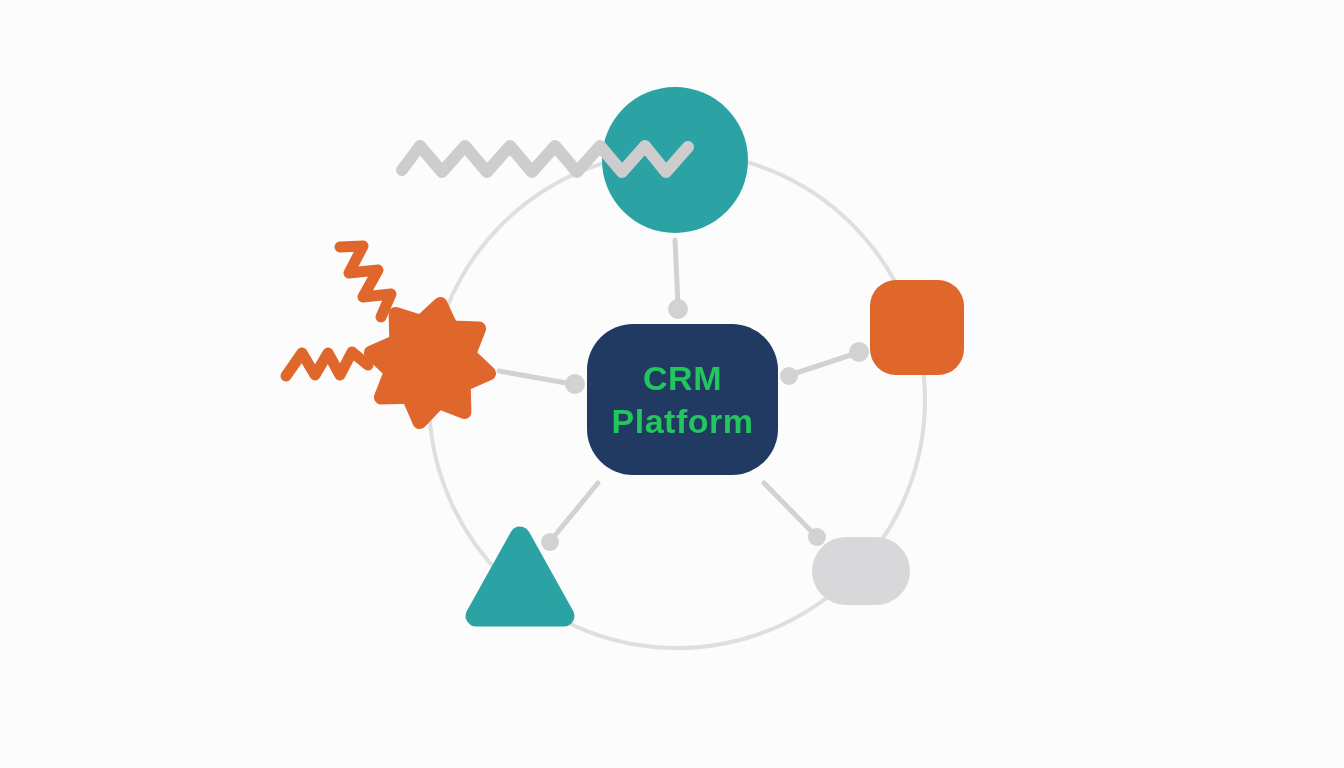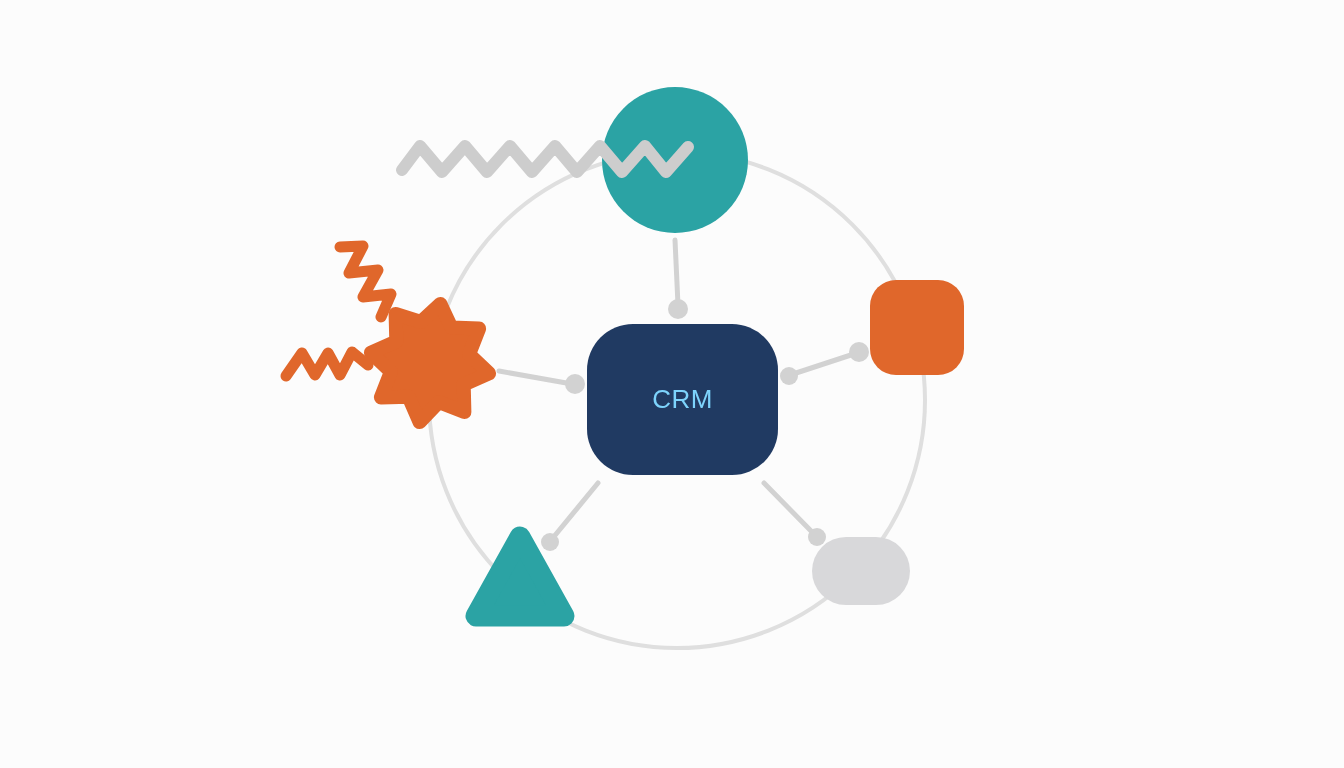--- a/index.html
+++ b/index.html
@@ -33,9 +33,9 @@
   }
   .center-node .label-line {
     display: block;
-    color: #7dd3fc;
-    font-size: 26px;
-    font-weight: 400;
+    color: #22c55e;
+    font-size: 34px;
+    font-weight: 700;
     line-height: 43px;
     letter-spacing: 0.5px;
   }

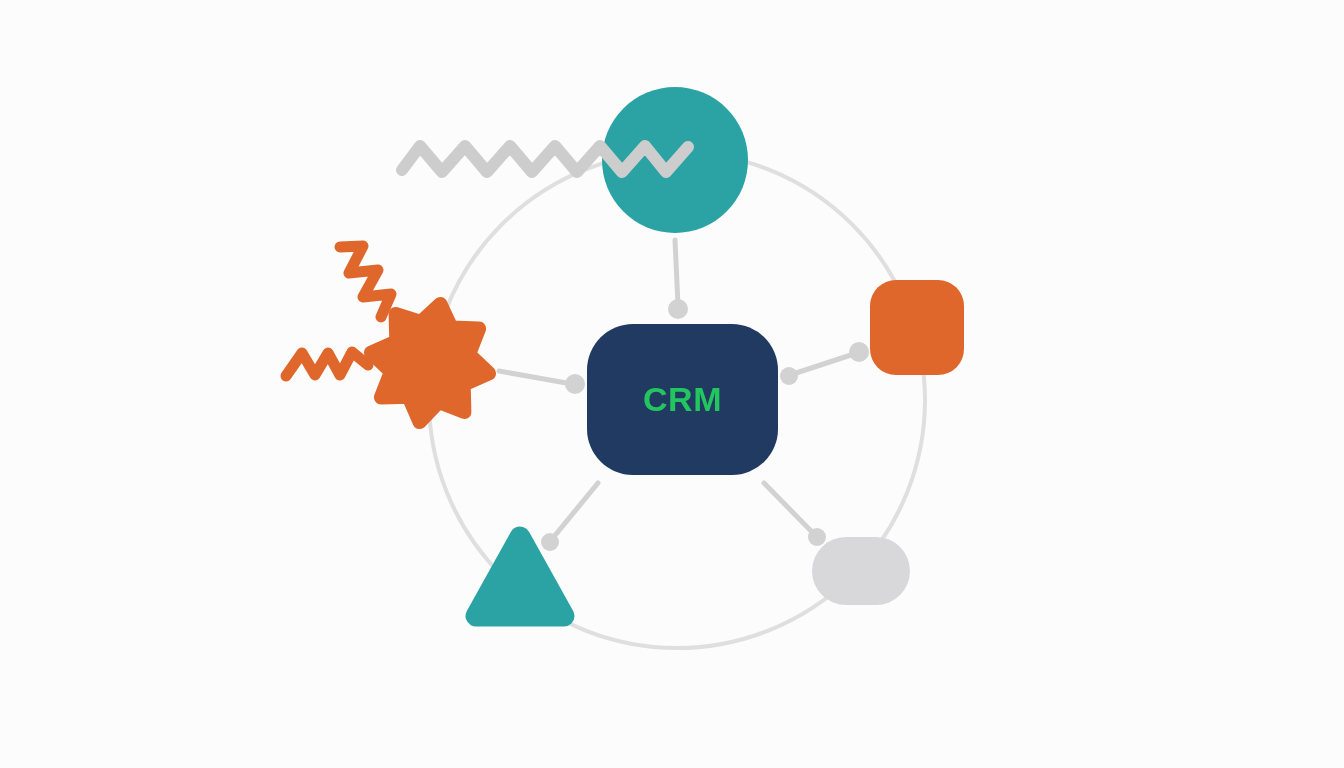--- a/index.html
+++ b/index.html
@@ -86,6 +86,7 @@
 
   <div class="center-node" style="background: rgb(32, 58, 98);">
     <span class="label-line">CRM</span>
+    <span class="label-line">Platform</span>
   </div>
 
 </div>

